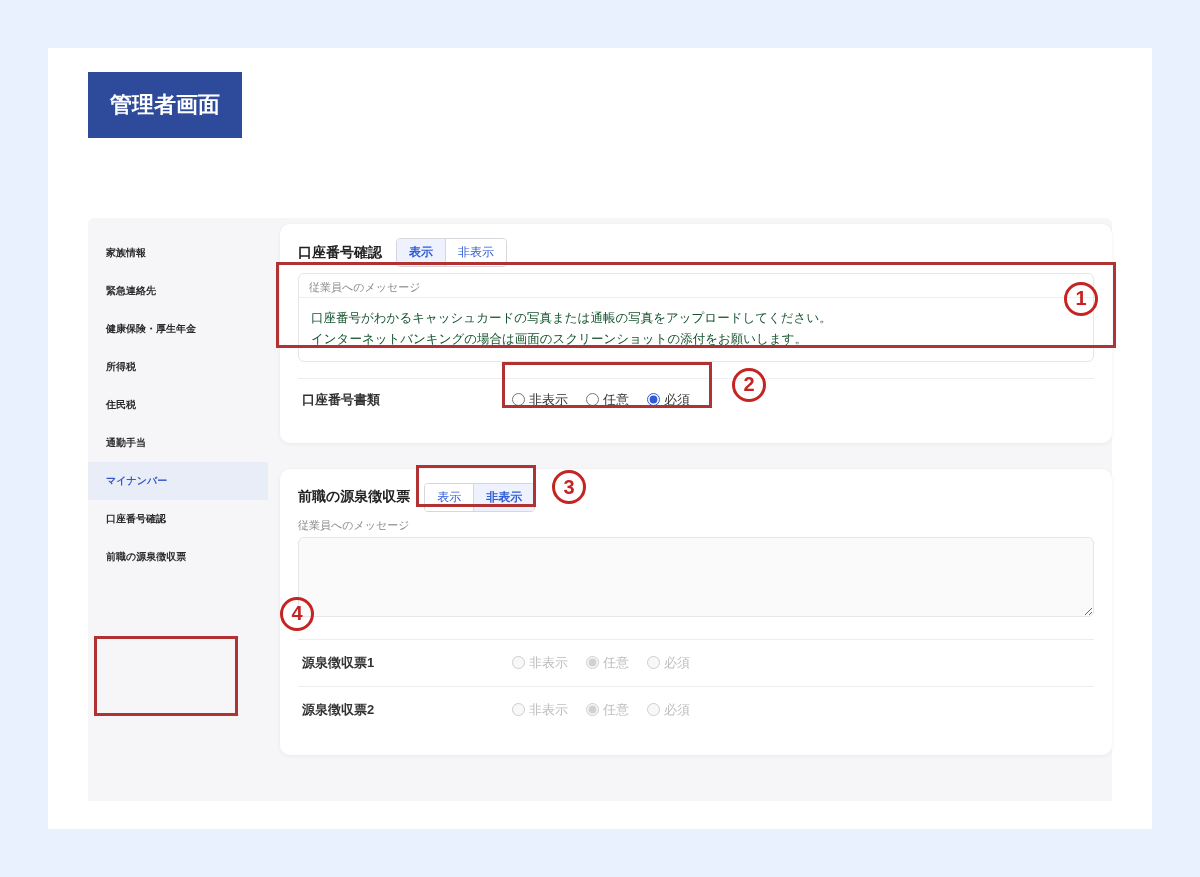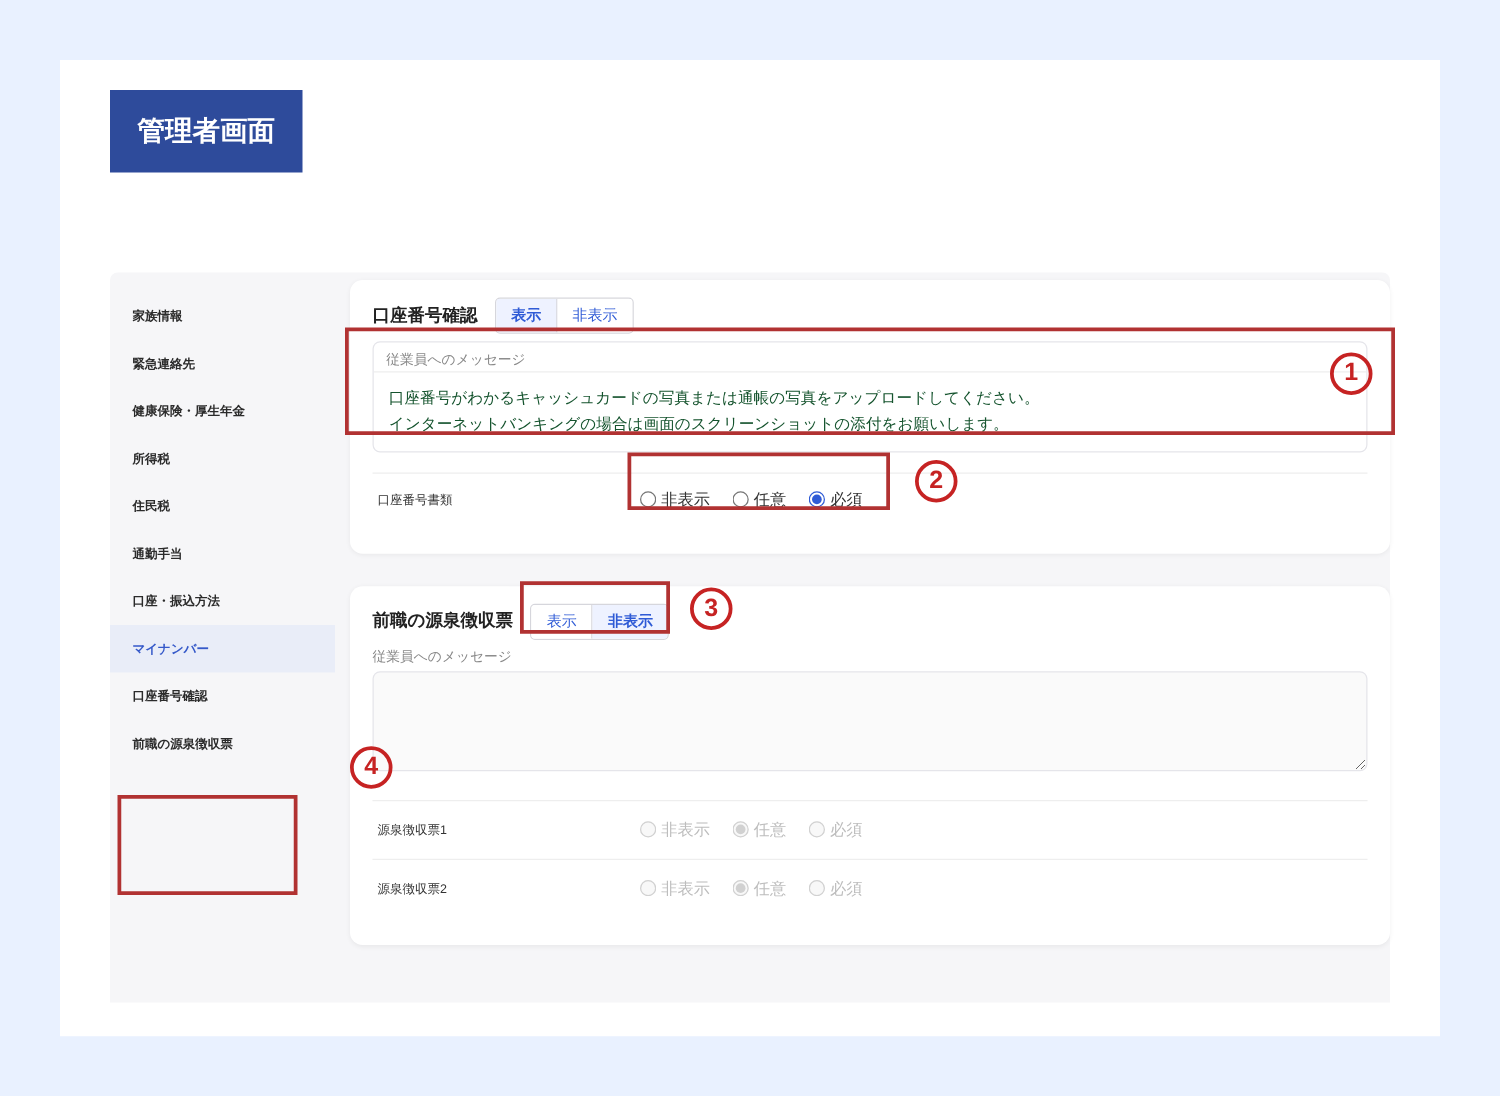--- a/index.html
+++ b/index.html
@@ -136,8 +136,9 @@
   .row:first-of-type { margin-top: 16px; }
   .row-label {
     width: 210px;
-    font-size: 10px;
+    font-size: 13px;
     color: #333;
+    font-weight: bold;
   }
   .radio-set {
     display: flex;

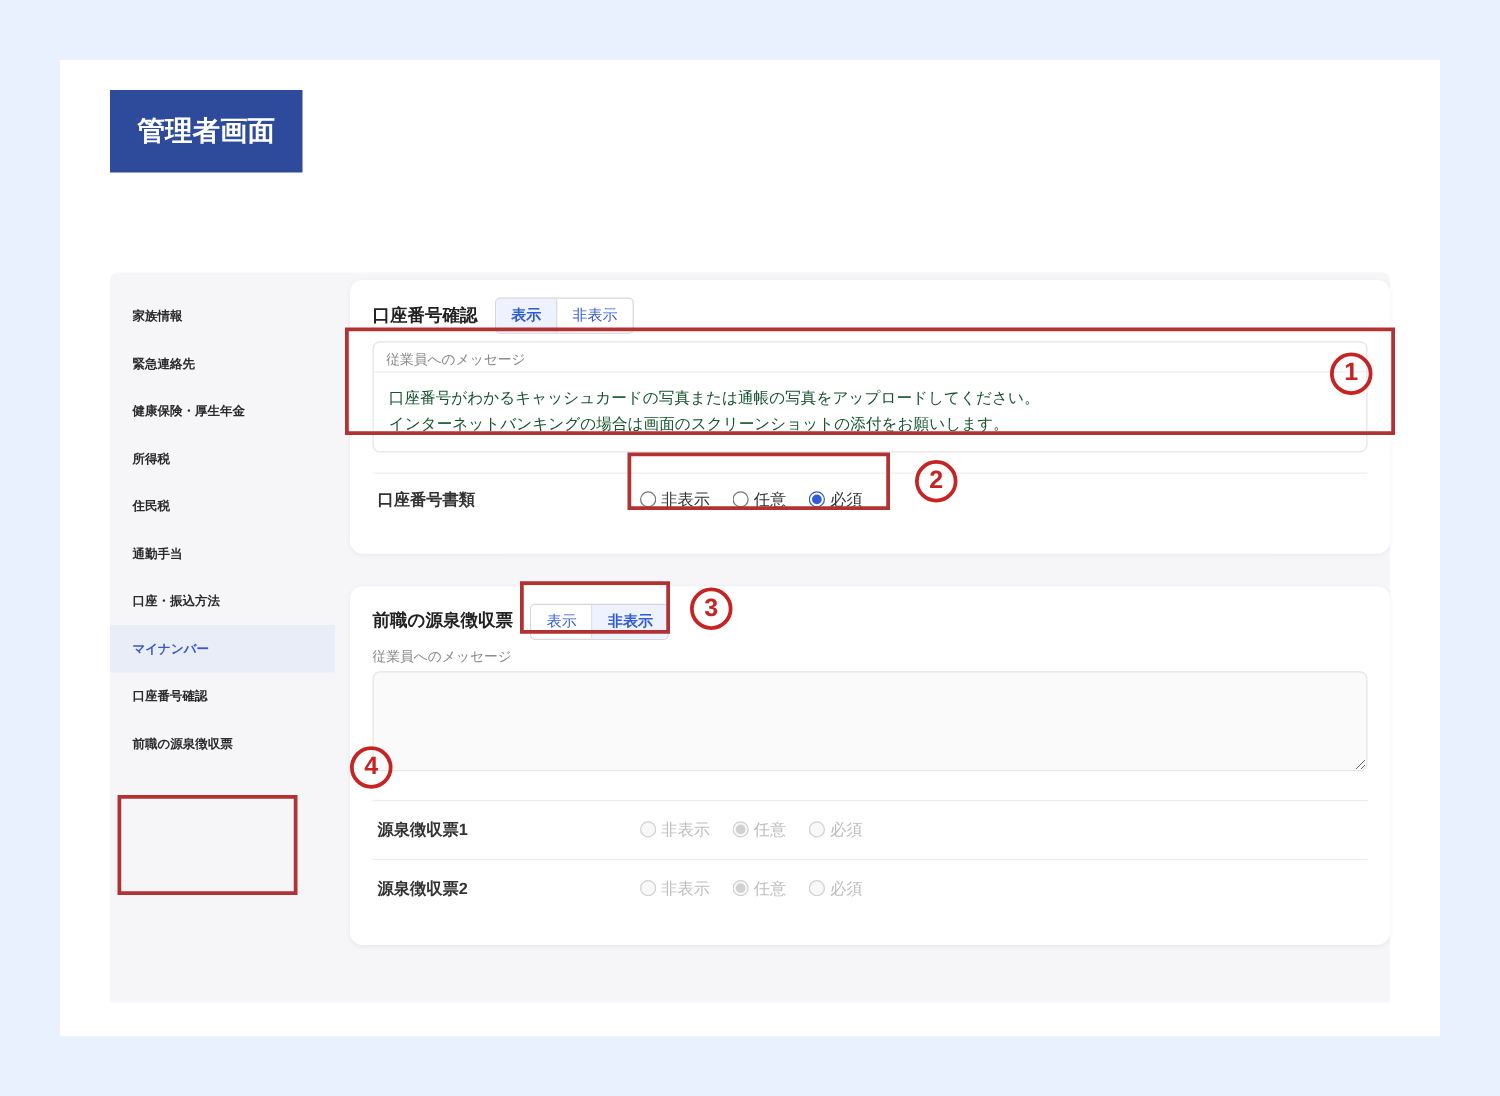--- a/index.html
+++ b/index.html
@@ -188,7 +188,6 @@
       <div class="sidebar-item">所得税</div>
       <div class="sidebar-item">住民税</div>
       <div class="sidebar-item">通勤手当</div>
-      <div class="sidebar-item">口座・振込方法</div>
       <div class="sidebar-item active">マイナンバー</div>
       <div class="sidebar-item">口座番号確認</div>
       <div class="sidebar-item">前職の源泉徴収票</div>

